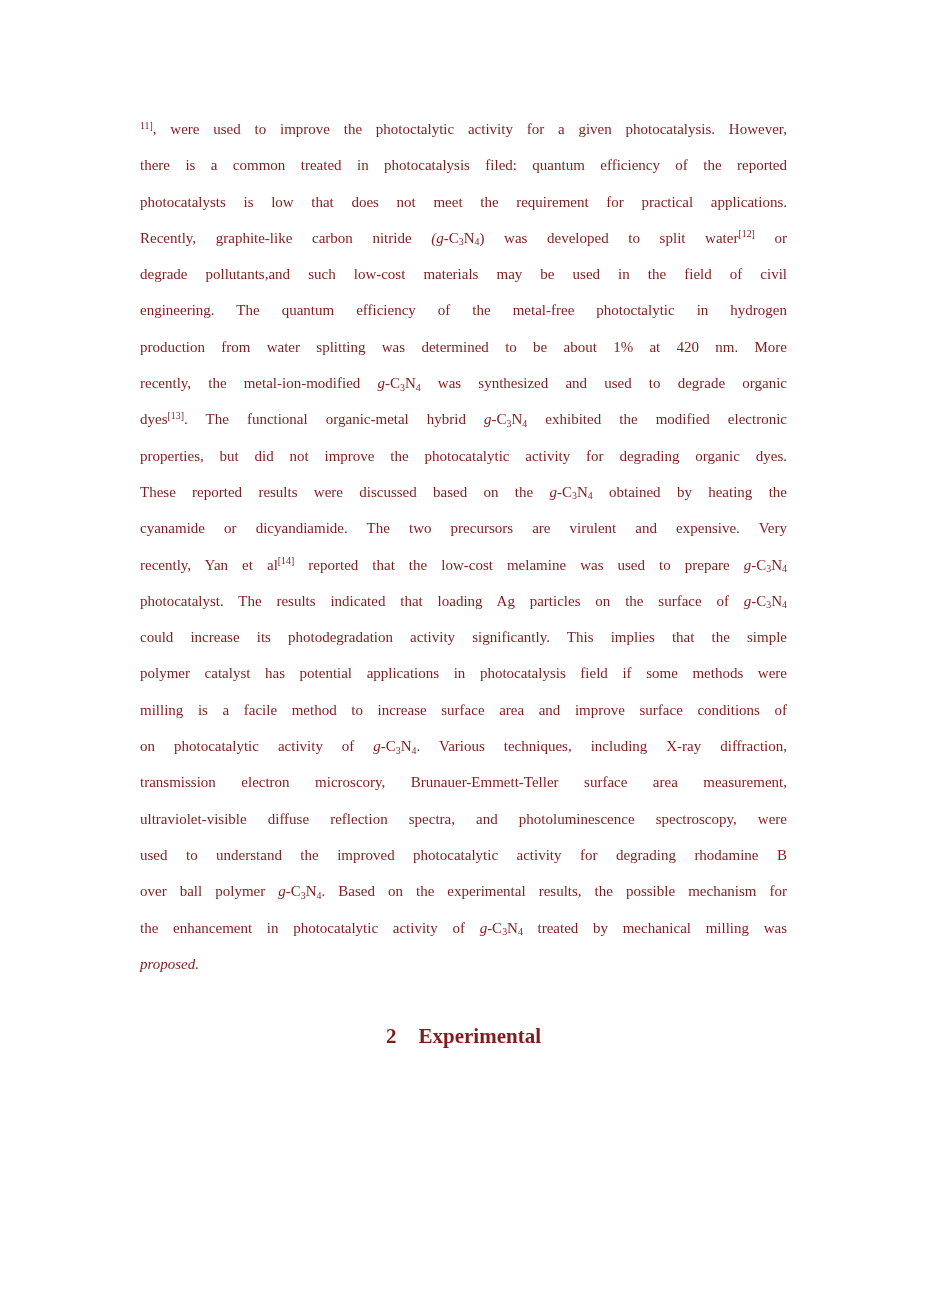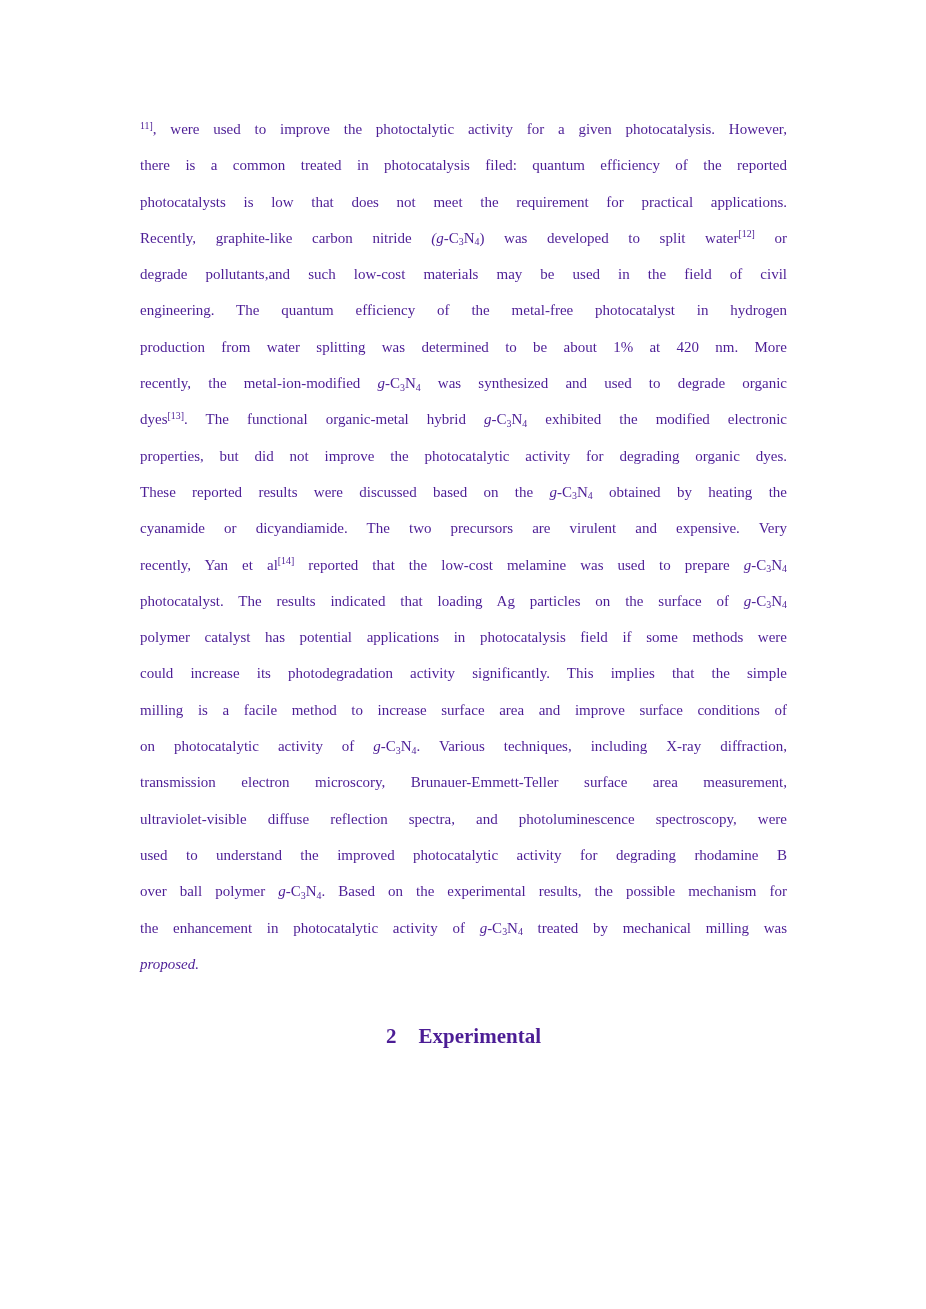--- a/index.html
+++ b/index.html
@@ -14,7 +14,7 @@
     background: #ffffff;
     overflow: hidden;
     font-family: "Liberation Serif", "DejaVu Serif", serif;
-    color: #4c1d95;
+    color: #7f1d1d;
   }
   .content {
     position: absolute;

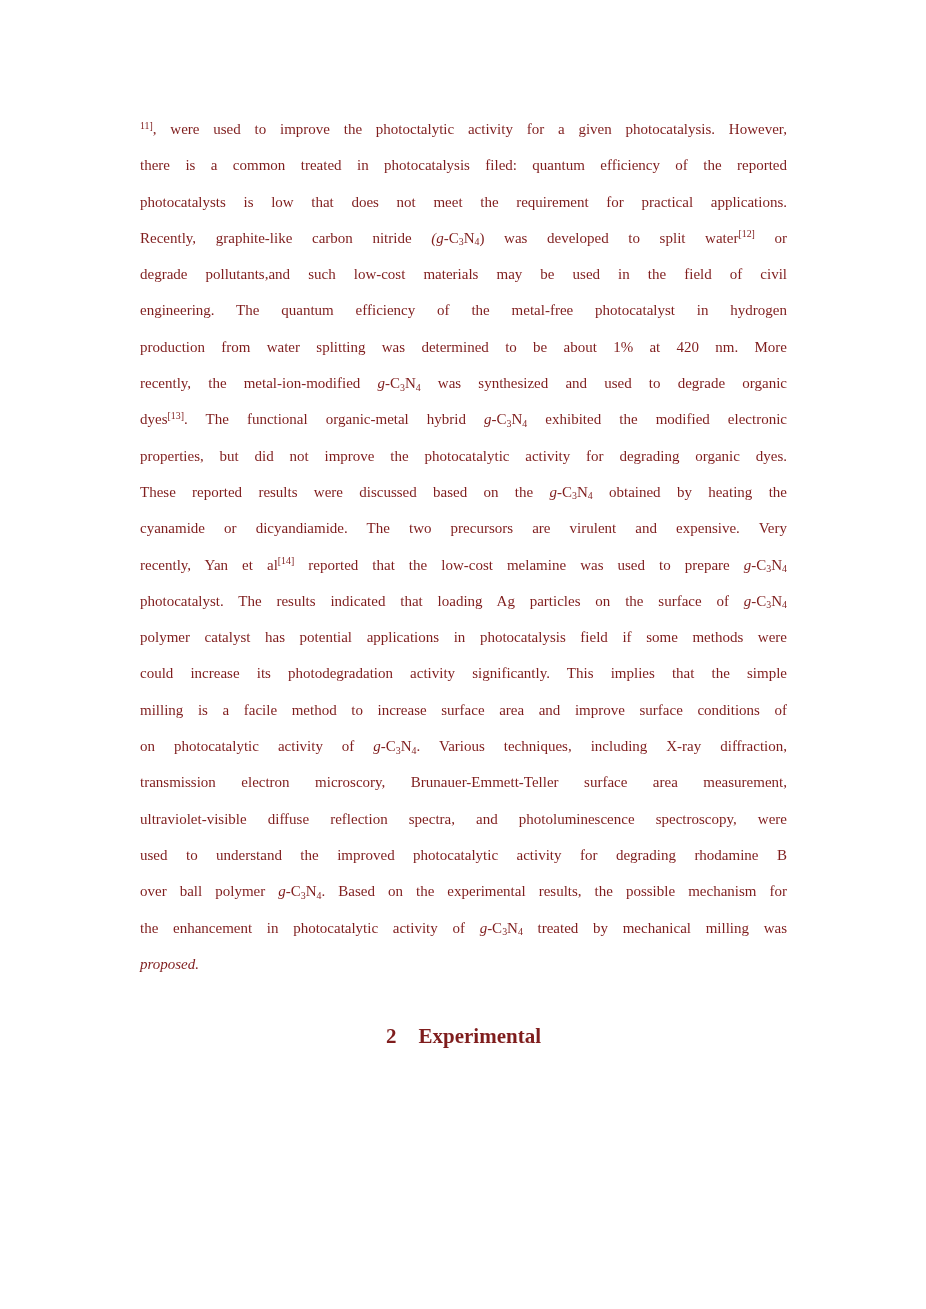--- a/index.html
+++ b/index.html
@@ -70,7 +70,7 @@
         <div class="line"><span>photocatalysts is low that does not meet the requirement for practical applications.</span></div>
         <div class="line"><span>Recently, graphite-like carbon nitride </span><span class="it">(g</span><span>-C</span><span class="sub">3</span><span>N</span><span class="sub">4</span><span>) was developed to split water</span><span class="sup">[12]</span><span> or</span></div>
         <div class="line"><span>degrade pollutants,and such low-cost materials may be used in the field of civil</span></div>
-        <div class="line"><span>engineering. The quantum efficiency of the metal-free photocatalyst in hydrogen</span></div>
+        <div class="line"><span>engineering. The quantum efficiency of the metal-free photoctalytic in hydrogen</span></div>
         <div class="line"><span>production from water splitting was determined to be about 1% at 420 nm. More</span></div>
         <div class="line"><span>recently, the metal-ion-modified </span><span class="it">g</span><span>-C</span><span class="sub">3</span><span>N</span><span class="sub">4</span><span> was synthesized and used to degrade organic</span></div>
         <div class="line"><span>dyes</span><span class="sup">[13]</span><span>. The functional organic-metal hybrid </span><span class="it">g</span><span>-C</span><span class="sub">3</span><span>N</span><span class="sub">4</span><span> exhibited the modified electronic</span></div>

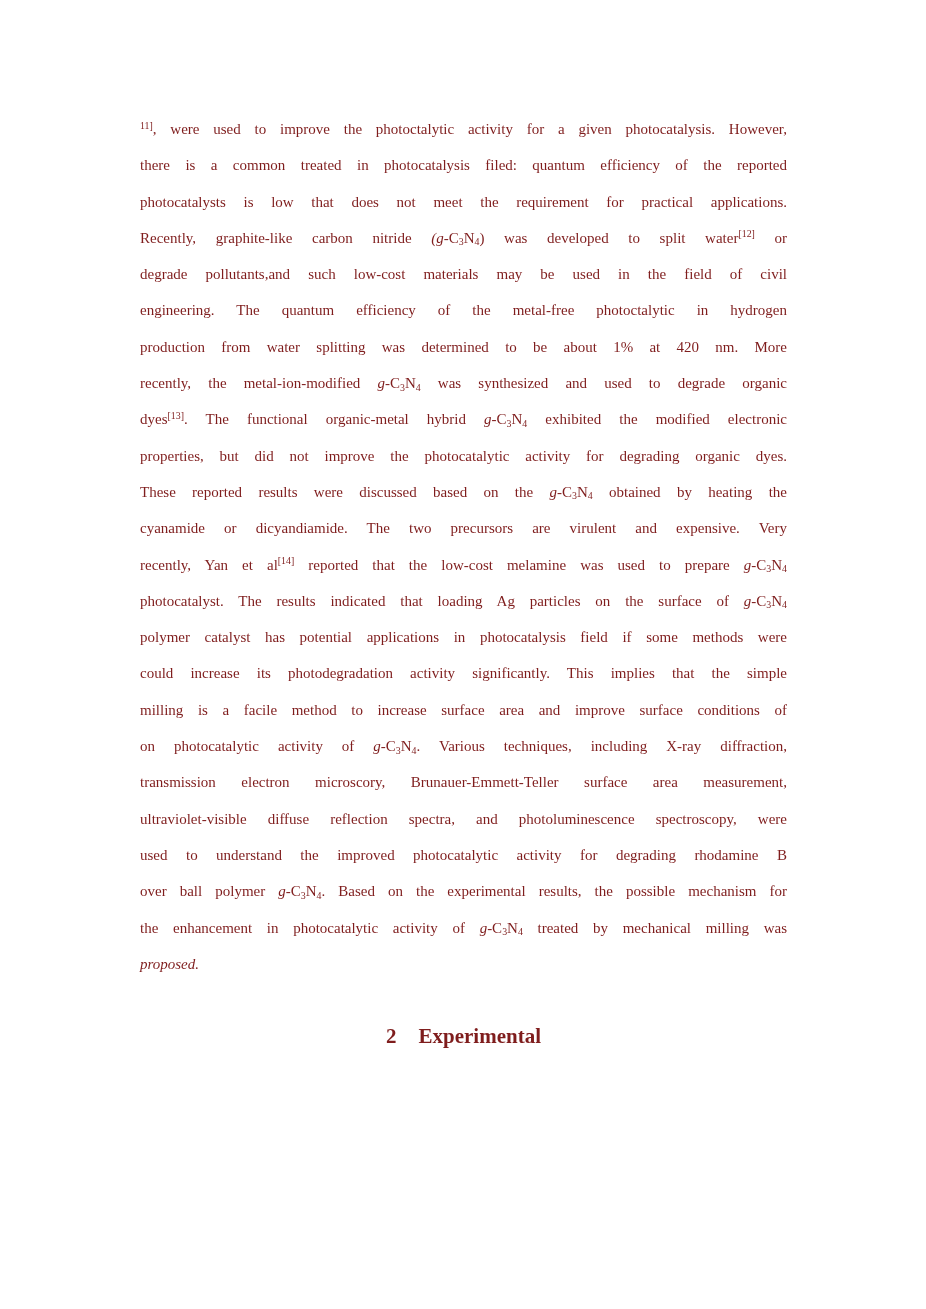--- a/index.html
+++ b/index.html
@@ -79,8 +79,8 @@
         <div class="line"><span>cyanamide or dicyandiamide. The two precursors are virulent and expensive. Very</span></div>
         <div class="line"><span>recently, Yan et al</span><span class="sup">[14]</span><span> reported that the low-cost melamine was used to prepare </span><span class="it">g</span><span>-C</span><span class="sub">3</span><span>N</span><span class="sub">4</span></div>
         <div class="line"><span>photocatalyst. The results indicated that loading Ag particles on the surface of </span><span class="it">g</span><span>-C</span><span class="sub">3</span><span>N</span><span class="sub">4</span></div>
+        <div class="line"><span>could increase its photodegradation activity significantly. This implies that the simple</span></div>
         <div class="line"><span>polymer catalyst has potential applications in photocatalysis field if some methods were</span></div>
-        <div class="line"><span>could increase its photodegradation activity significantly. This implies that the simple</span></div>
         <div class="line"><span>milling is a facile method to increase surface area and improve surface conditions of</span></div>
         <div class="line"><span>on photocatalytic activity of </span><span class="it">g</span><span>-C</span><span class="sub">3</span><span>N</span><span class="sub">4</span><span>. Various techniques, including X-ray diffraction,</span></div>
         <div class="line"><span>transmission electron microscory, Brunauer-Emmett-Teller surface area measurement,</span></div>

